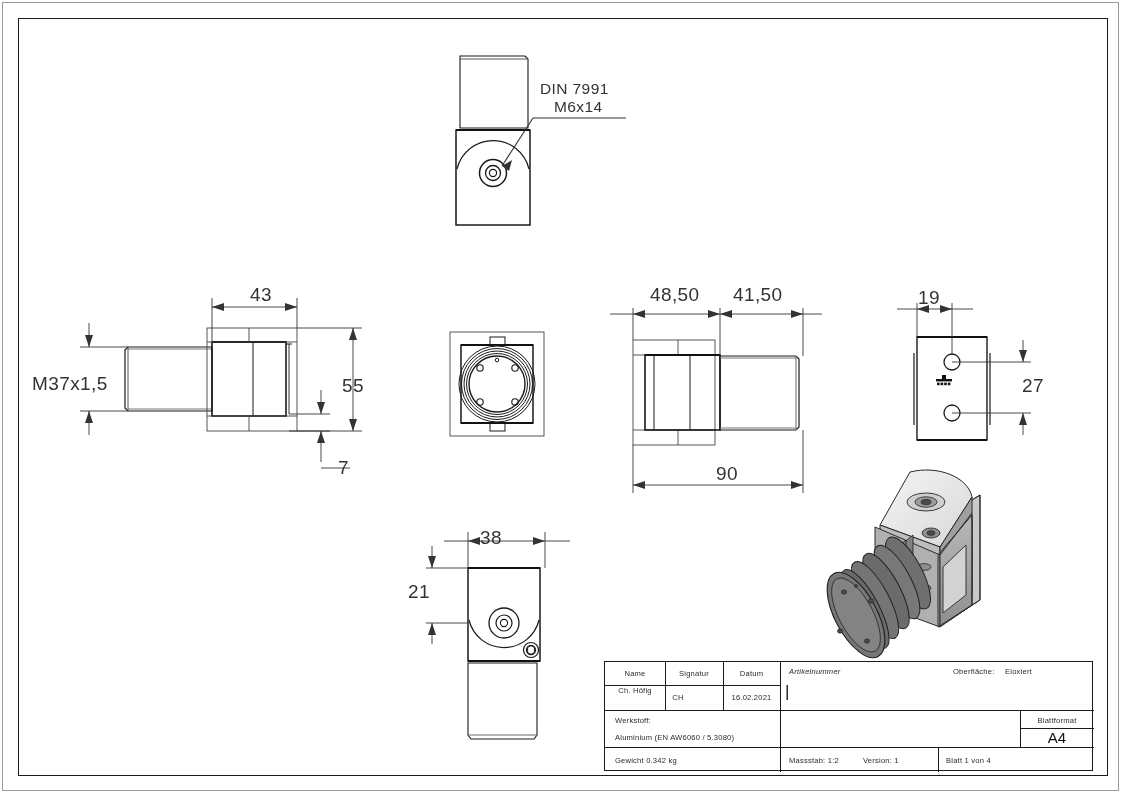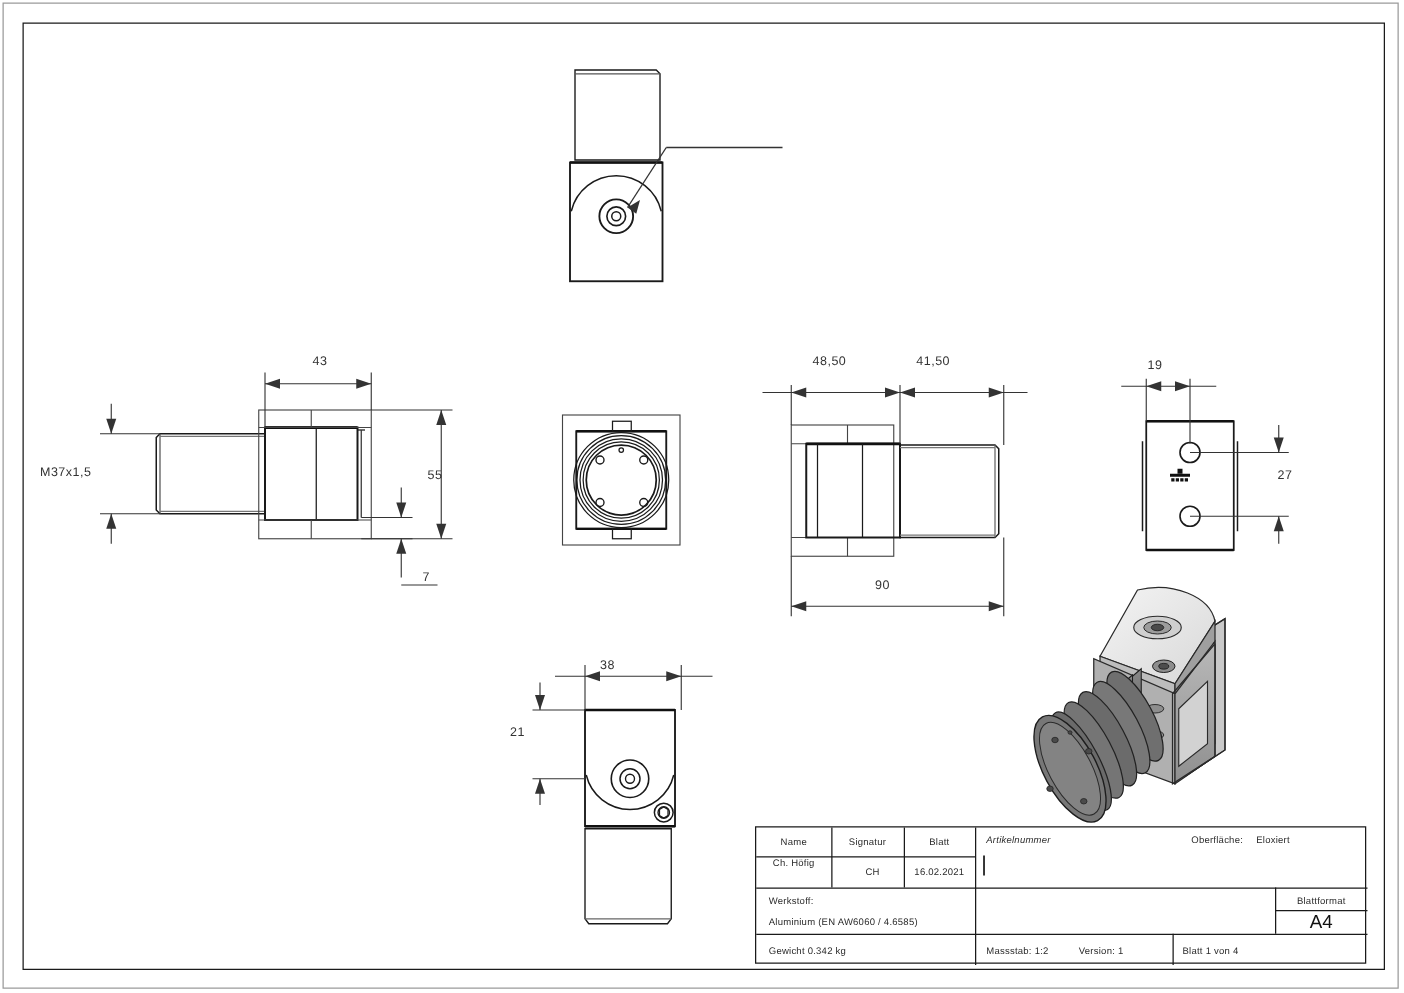--- a/index.html
+++ b/index.html
@@ -132,6 +132,10 @@
       </g>
       <polygon points="72,126 82,120 79,131" fill="#333"></polygon>
     </svg>
+  </div>
+  <div class="note" style="left:540px; top:80px; width:130px; text-align:left;">
+    <span>DIN 7991</span><br>
+    <span style="display:inline-block; margin-left:14px;">M6x14</span>
   </div>
 
   <div class="view" style="left:40px; top:290px;">

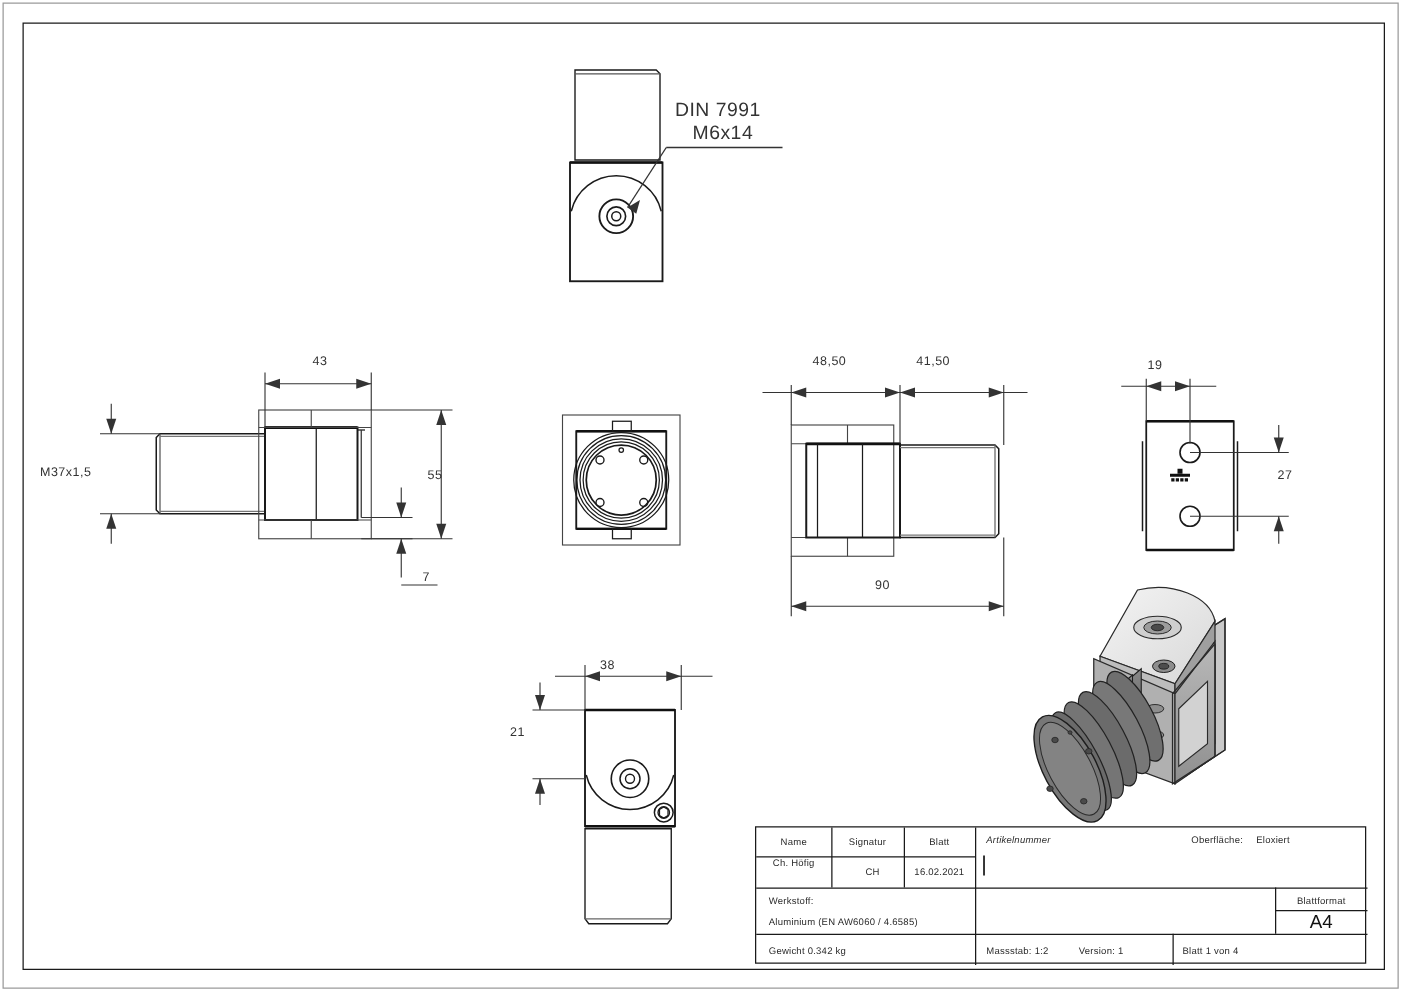--- a/index.html
+++ b/index.html
@@ -80,7 +80,7 @@
   
   .dim {
     position: absolute;
-    font-size: 10px;
+    font-size: 19px;
     color: #333333;
     letter-spacing: 0.4px;
     white-space: nowrap;

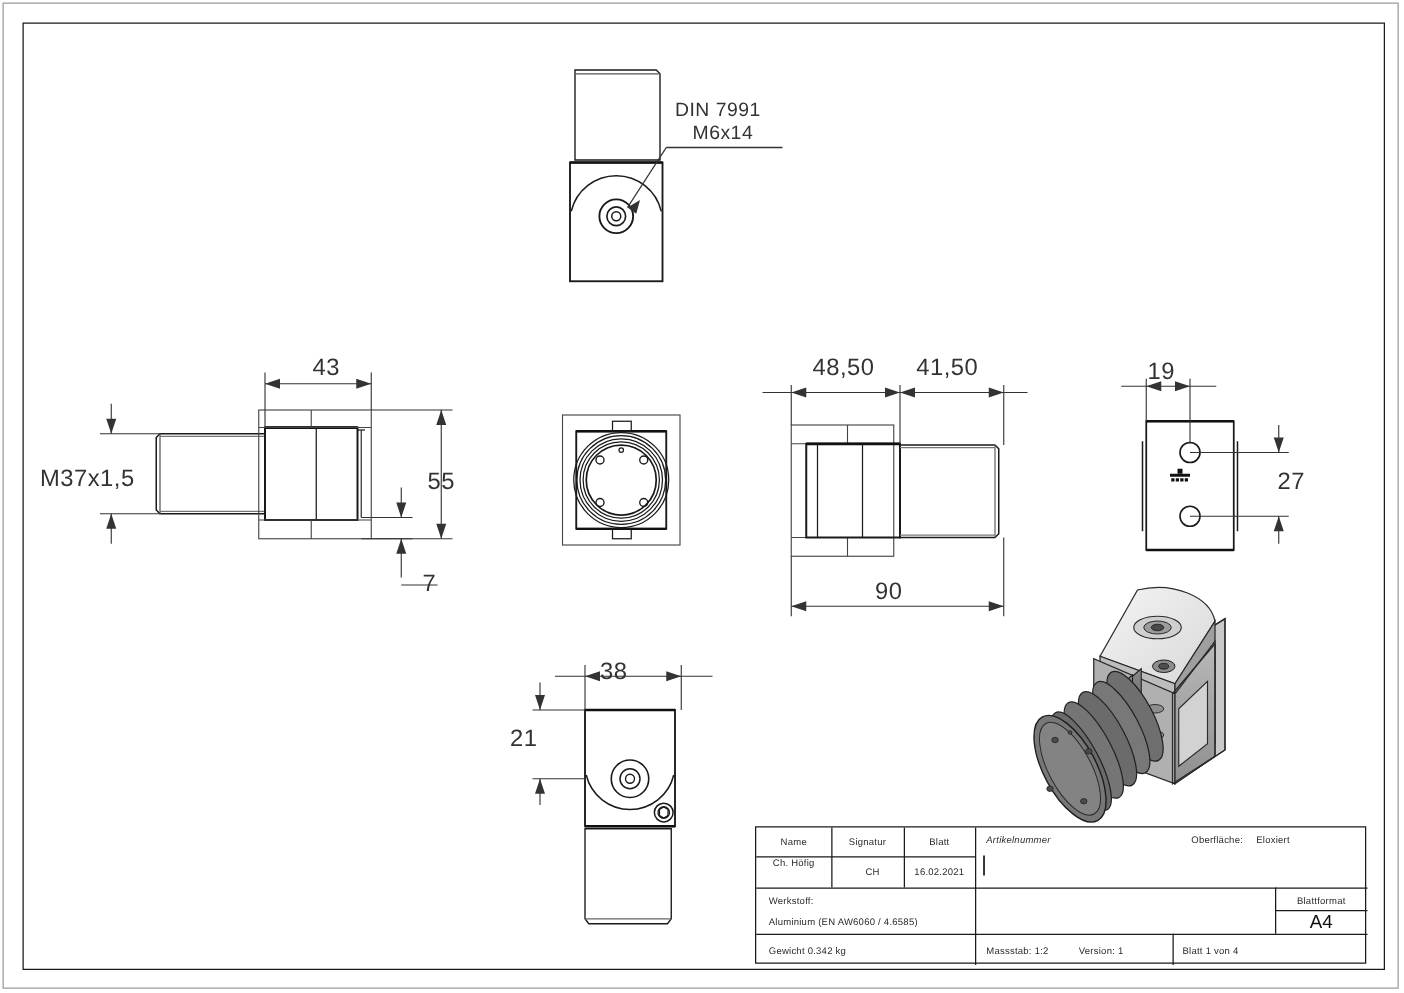--- a/index.html
+++ b/index.html
@@ -272,7 +272,7 @@
   </div>
   <div class="dim" style="left:650px; top:284px;">48,50</div>
   <div class="dim" style="left:733px; top:284px;">41,50</div>
-  <div class="dim" style="left:700px; top:463px;">90</div>
+  <div class="dim" style="left:716px; top:463px;">90</div>
 
   <div class="view" style="left:895px; top:285px;">
     <svg width="175" height="175" viewBox="0 0 175 175">

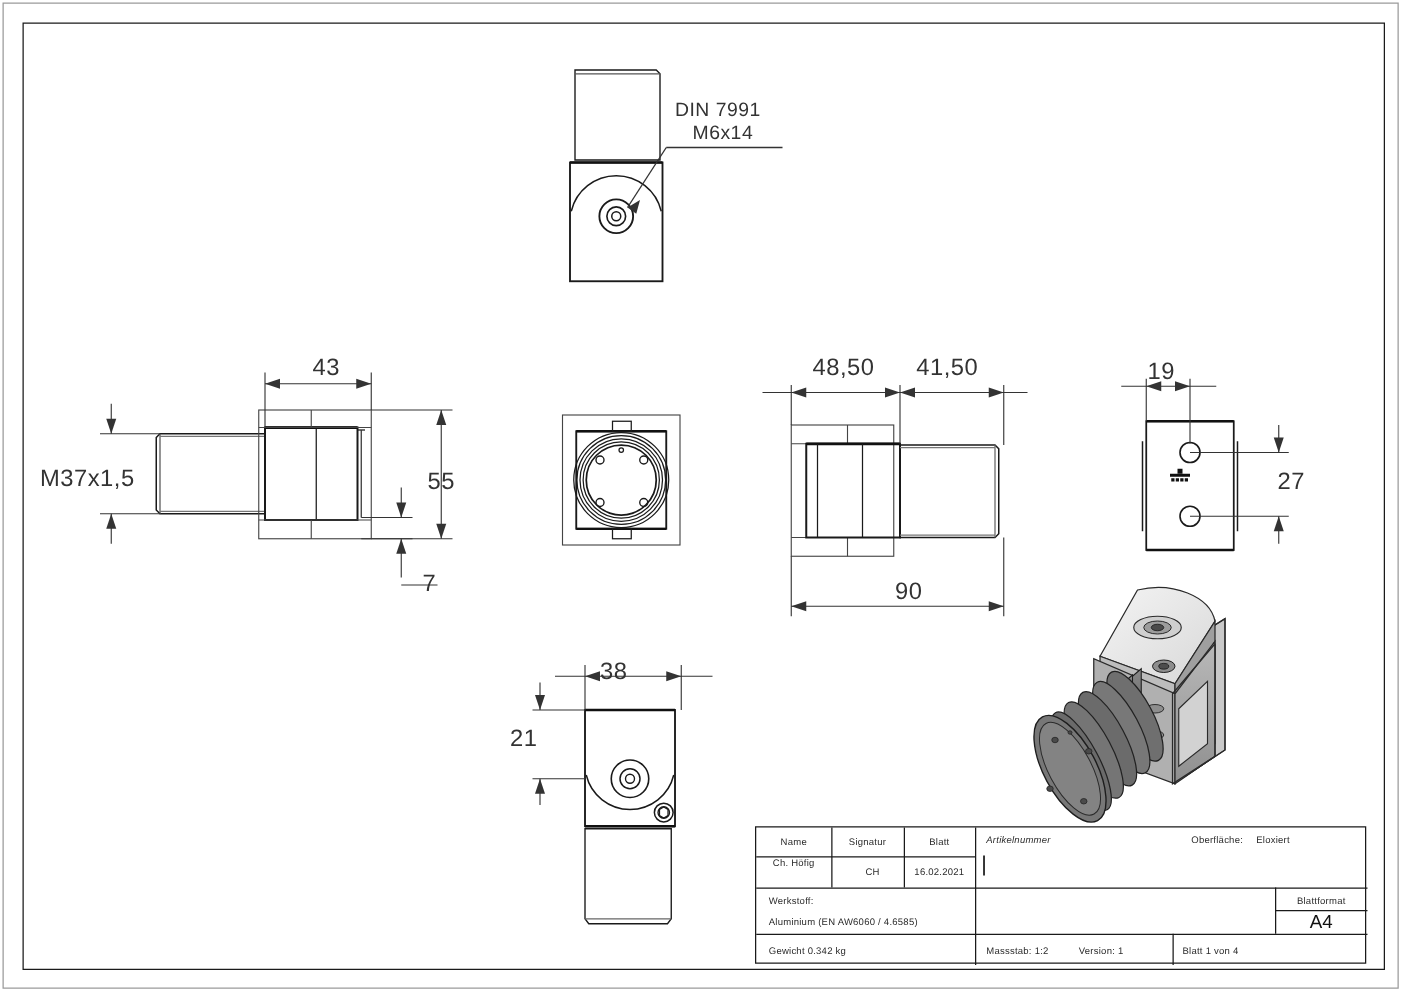--- a/index.html
+++ b/index.html
@@ -450,7 +450,7 @@
 
     <div class="tb-cell center tb-lbl" style="left:0; top:0; width:60px; height:23px;">Name</div>
     <div class="tb-cell center tb-lbl" style="left:60px; top:0; width:58px; height:23px;">Signatur</div>
-    <div class="tb-cell center tb-lbl" style="left:118px; top:0; width:57px; height:23px;">Blatt</div>
+    <div class="tb-cell center tb-lbl" style="left:118px; top:0; width:57px; height:23px;">Datum</div>
 
     <div class="tb-cell center tb-val" style="left:0; top:16px; width:60px; height:25px;">Ch. Höfig</div>
     <div class="tb-cell center tb-val" style="left:64px; top:23px; width:58px; height:25px;">CH</div>

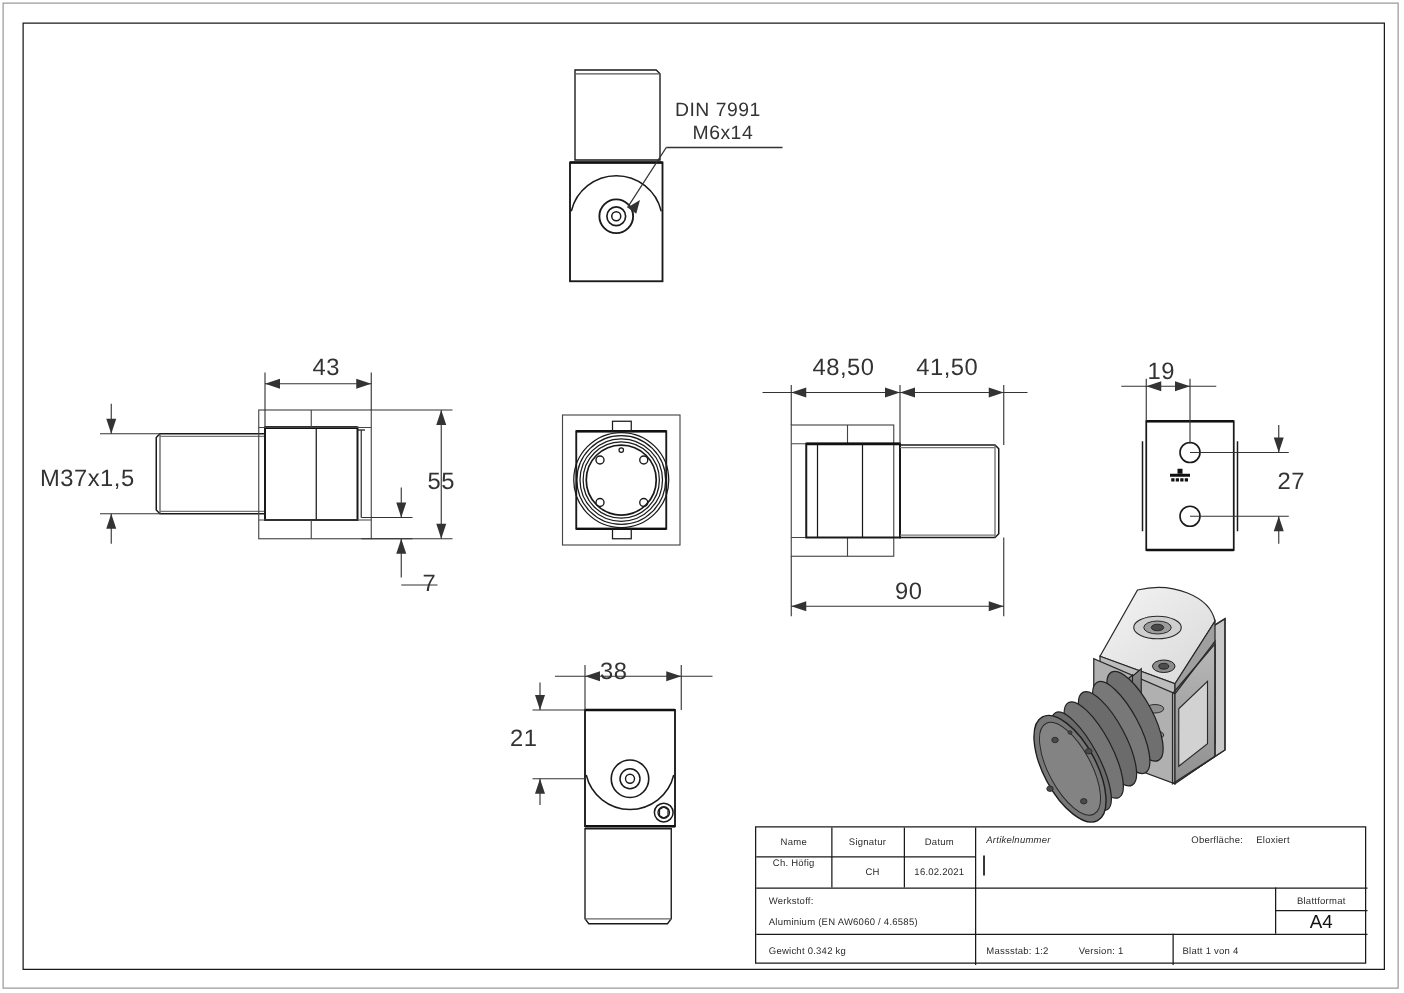--- a/index.html
+++ b/index.html
@@ -453,7 +453,7 @@
     <div class="tb-cell center tb-lbl" style="left:118px; top:0; width:57px; height:23px;">Datum</div>
 
     <div class="tb-cell center tb-val" style="left:0; top:16px; width:60px; height:25px;">Ch. Höfig</div>
-    <div class="tb-cell center tb-val" style="left:64px; top:23px; width:58px; height:25px;">CH</div>
+    <div class="tb-cell center tb-val" style="left:44px; top:23px; width:58px; height:25px;">CH</div>
     <div class="tb-cell center tb-val" style="left:118px; top:23px; width:57px; height:25px;">16.02.2021</div>
 
     <div class="tb-cell tb-lbl" style="left:184px; top:3px; width:120px; height:12px;font-style:italic;">Artikelnummer</div>

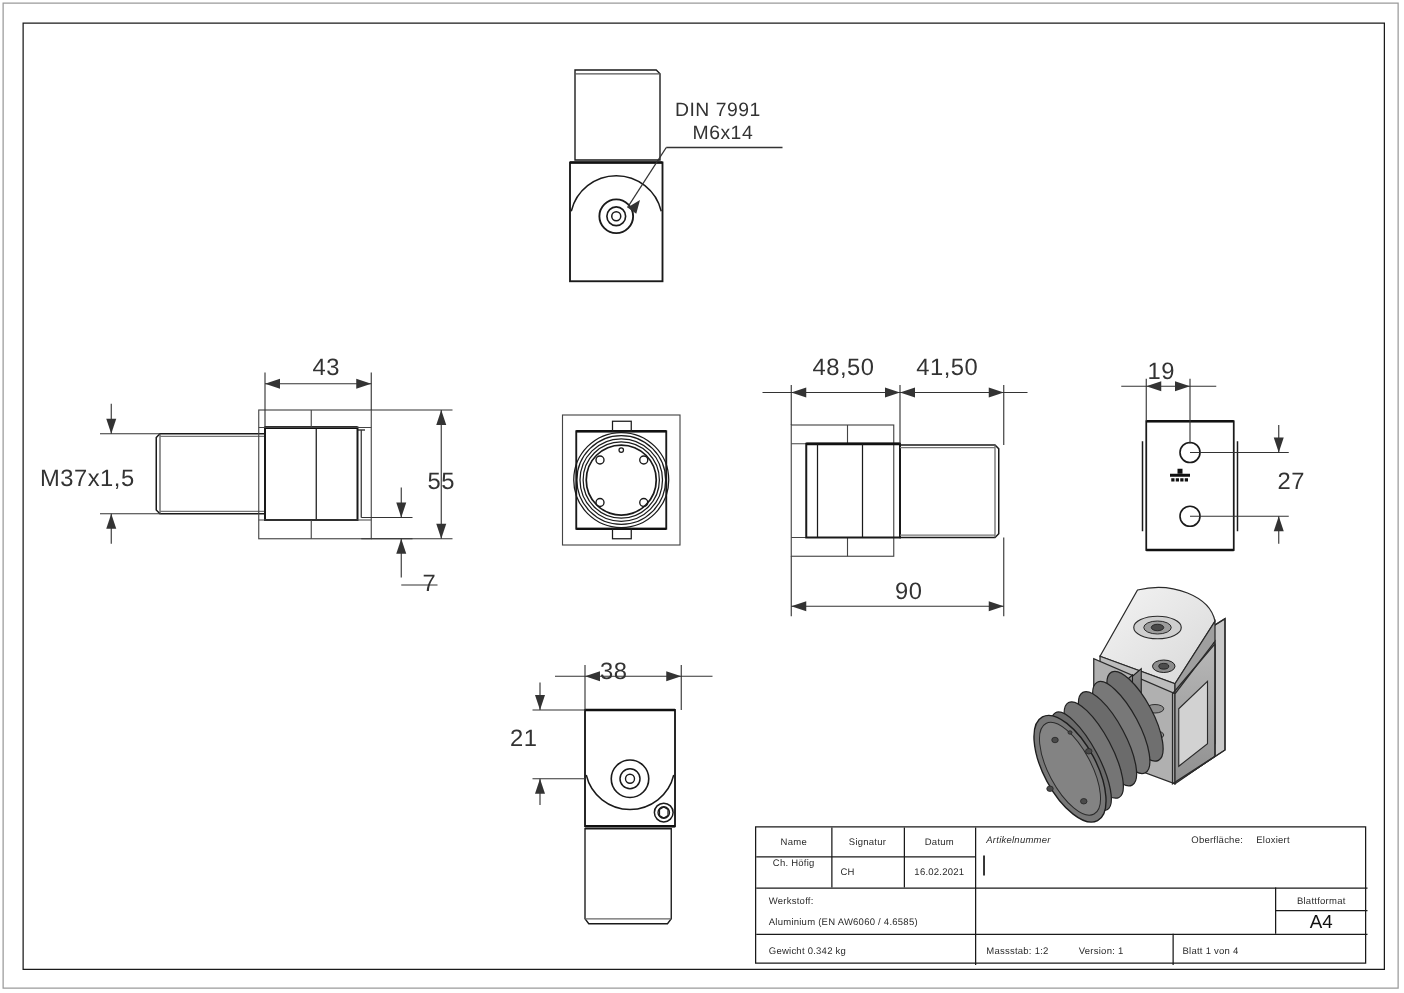--- a/index.html
+++ b/index.html
@@ -464,7 +464,7 @@
     </div>
 
     <div class="tb-cell tb-lbl" style="left:10px; top:52px; width:160px; height:12px;">Werkstoff:</div>
-    <div class="tb-cell tb-lbl" style="left:10px; top:69px; width:170px; height:12px;">Aluminium (EN AW6060 / 4.6585)</div>
+    <div class="tb-cell tb-lbl" style="left:10px; top:69px; width:170px; height:12px;">Aluminium (EN AW6060 / 5.3080)</div>
 
     <div class="tb-cell center tb-lbl" style="left:415px; top:50px; width:74px; height:16px;">Blattformat</div>
     <div class="tb-cell center" style="left:415px; top:66px; width:74px; height:19px;">

